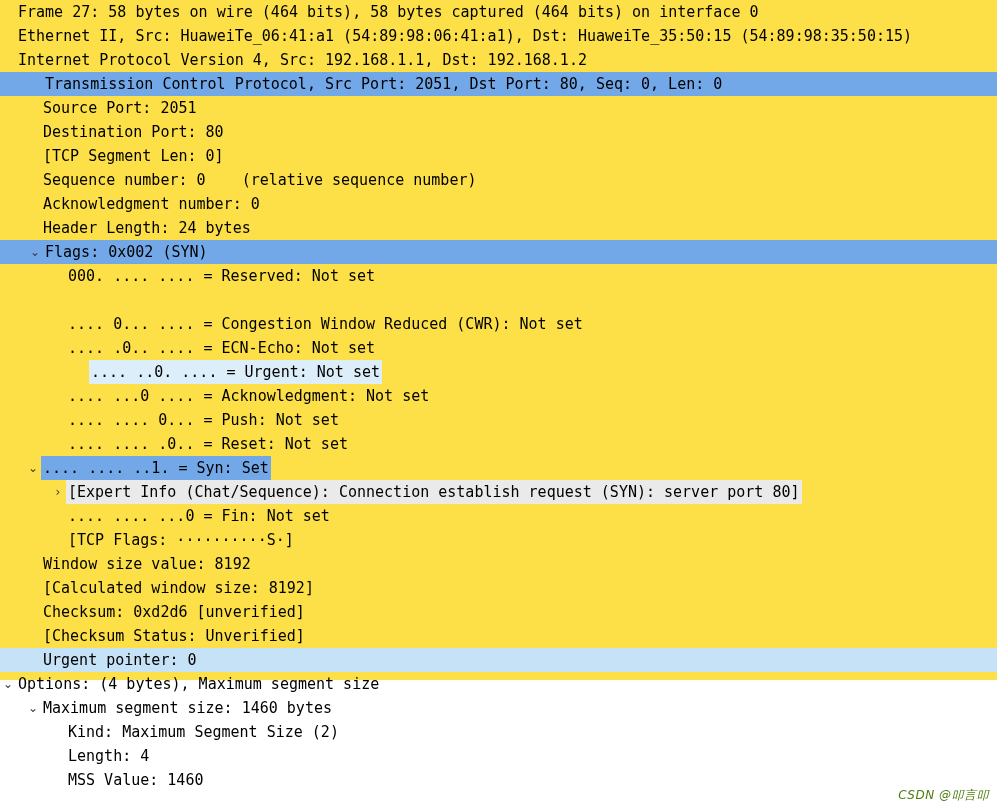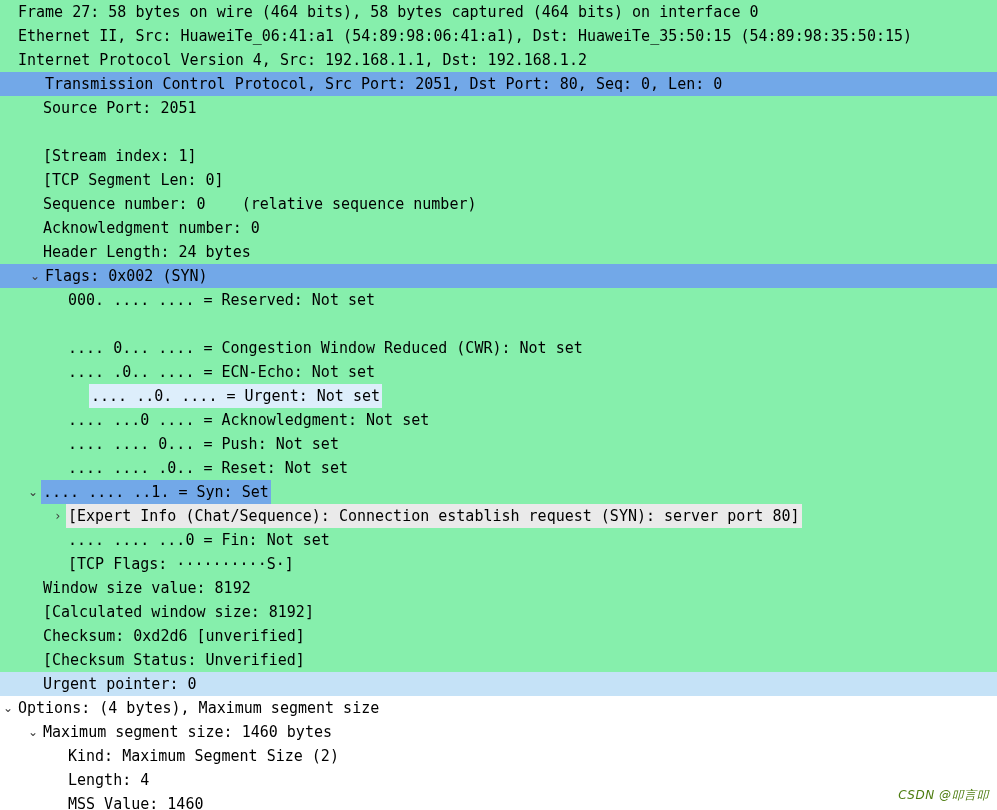--- a/index.html
+++ b/index.html
@@ -17,7 +17,7 @@
     position: relative;
     width: 997px;
     height: 680px;
-    background: #86efac;
+    background: #fde047;
   }
   .row {
     position: relative;

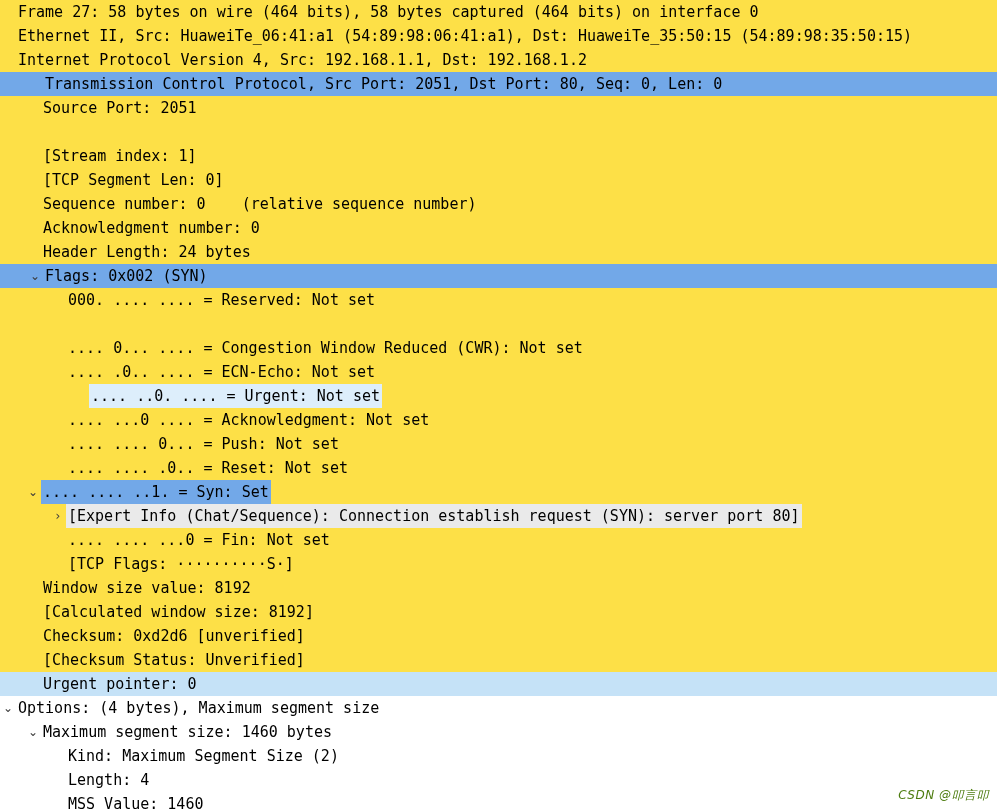--- a/index.html
+++ b/index.html
@@ -84,7 +84,7 @@
     <div class="row"><span class="ind0"></span><span class="twisty empty">&nbsp;</span><span class="label">Internet Protocol Version 4, Src: 192.168.1.1, Dst: 192.168.1.2</span></div>
     <div class="row sel-full"><span class="ind0"></span><span class="twisty empty">&nbsp;</span><span class="label">Transmission Control Protocol, Src Port: 2051, Dst Port: 80, Seq: 0, Len: 0</span></div>
     <div class="row"><span class="ind1"></span><span class="twisty empty">&nbsp;</span><span class="label">Source Port: 2051</span></div>
-    <div class="row"><span class="ind1"></span><span class="twisty empty">&nbsp;</span></div>
+    <div class="row"><span class="ind1"></span><span class="twisty empty">&nbsp;</span><span class="label">Destination Port: 80</span></div>
     <div class="row"><span class="ind1"></span><span class="twisty empty">&nbsp;</span><span class="label">[Stream index: 1]</span></div>
     <div class="row"><span class="ind1"></span><span class="twisty empty">&nbsp;</span><span class="label">[TCP Segment Len: 0]</span></div>
     <div class="row"><span class="ind1"></span><span class="twisty empty">&nbsp;</span><span class="label">Sequence number: 0    (relative sequence number)</span></div>

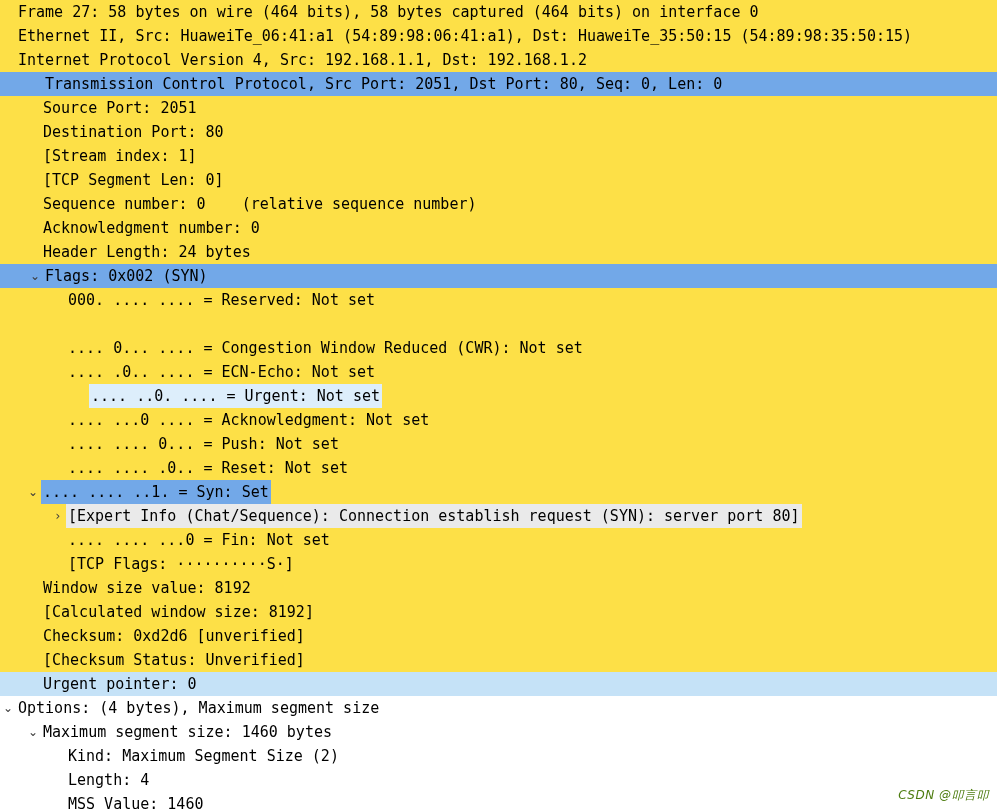--- a/index.html
+++ b/index.html
@@ -85,7 +85,6 @@
     <div class="row sel-full"><span class="ind0"></span><span class="twisty empty">&nbsp;</span><span class="label">Transmission Control Protocol, Src Port: 2051, Dst Port: 80, Seq: 0, Len: 0</span></div>
     <div class="row"><span class="ind1"></span><span class="twisty empty">&nbsp;</span><span class="label">Source Port: 2051</span></div>
     <div class="row"><span class="ind1"></span><span class="twisty empty">&nbsp;</span><span class="label">Destination Port: 80</span></div>
-    <div class="row"><span class="ind1"></span><span class="twisty empty">&nbsp;</span><span class="label">[Stream index: 1]</span></div>
     <div class="row"><span class="ind1"></span><span class="twisty empty">&nbsp;</span><span class="label">[TCP Segment Len: 0]</span></div>
     <div class="row"><span class="ind1"></span><span class="twisty empty">&nbsp;</span><span class="label">Sequence number: 0    (relative sequence number)</span></div>
     <div class="row"><span class="ind1"></span><span class="twisty empty">&nbsp;</span><span class="label">Acknowledgment number: 0</span></div>

